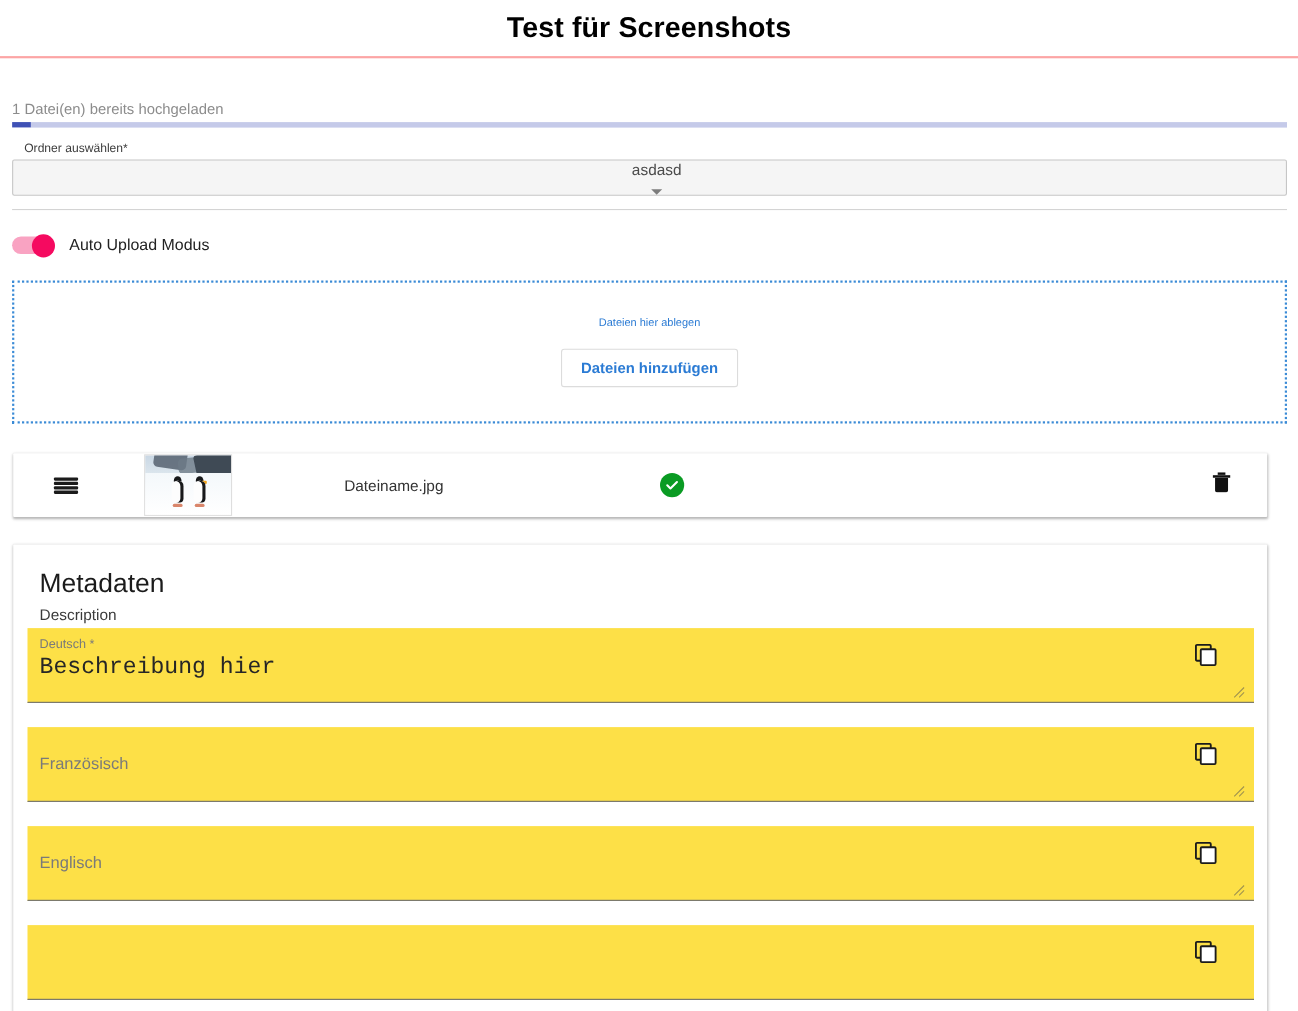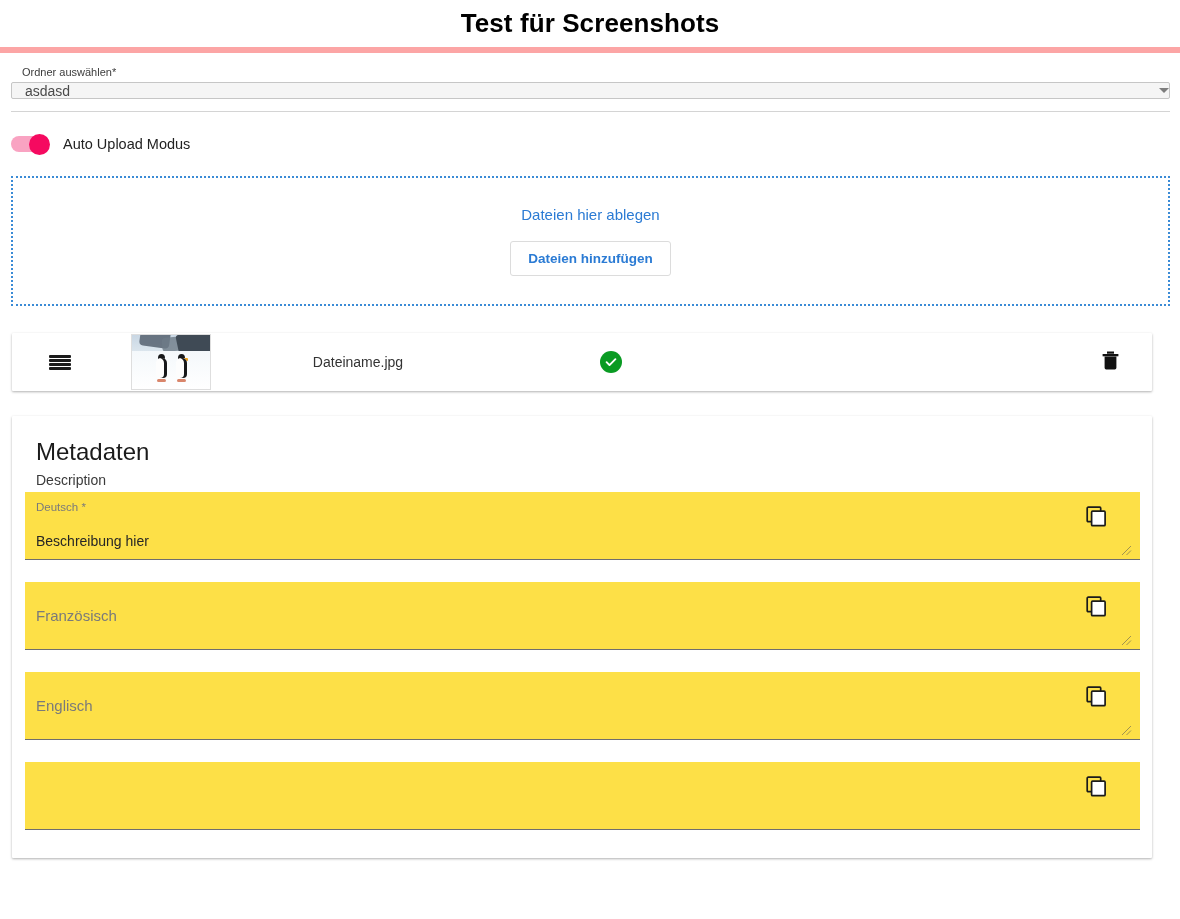--- a/index.html
+++ b/index.html
@@ -19,7 +19,7 @@
   
   .app-header {
     height: 53px;
-    border-bottom: 6px solid #fca5a5;
+    border-bottom: 2px solid #fca5a5;
     display: flex;
     align-items: center;
     justify-content: center;

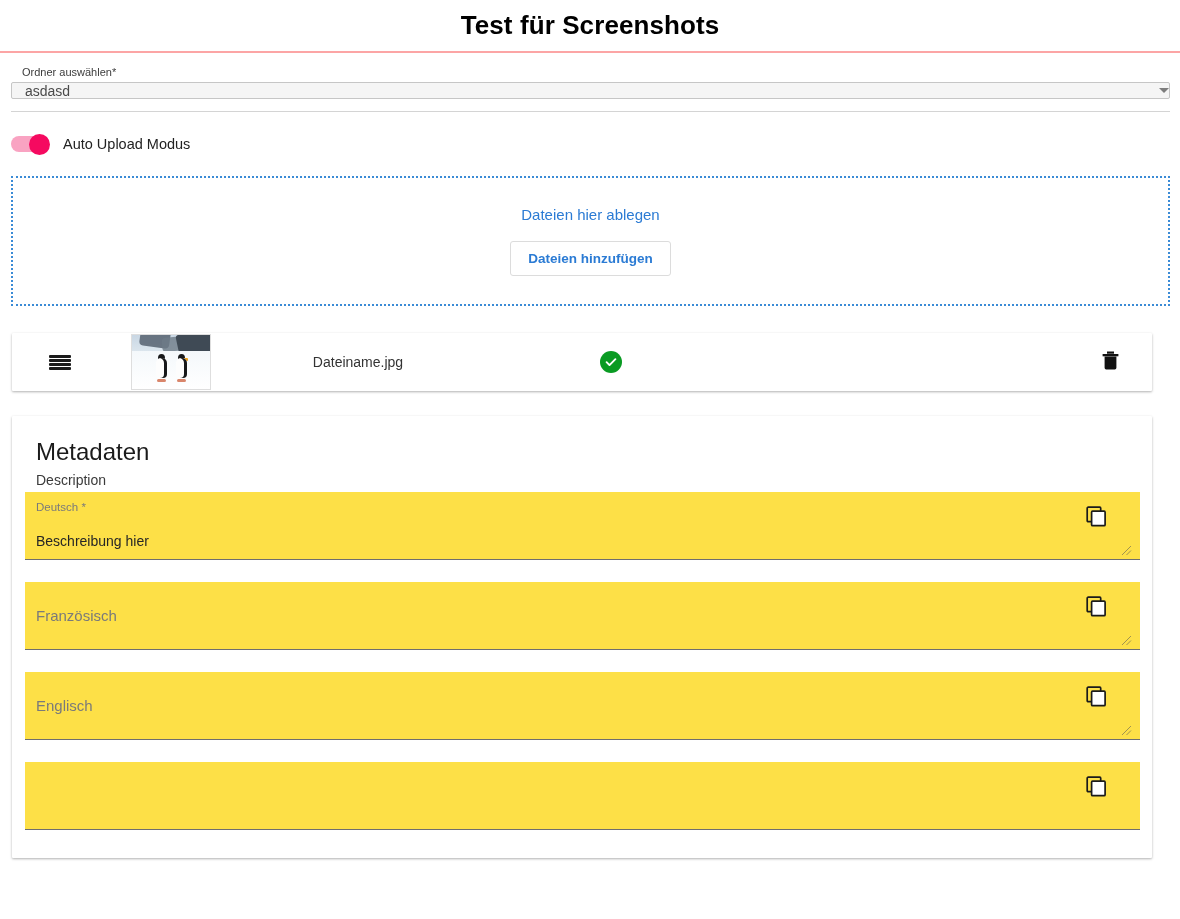--- a/index.html
+++ b/index.html
@@ -346,6 +346,12 @@
 
 <div class="content">
 
+  <div class="progress-block">
+    <div class="progress-label">1 Datei(en) bereits hochgeladen</div>
+    <div class="progress-track">
+      <div class="progress-fill" style="width: 1.5%;"></div>
+    </div>
+  </div>
 
   <div class="select-wrap">
     <div class="select-label">Ordner auswählen*</div>

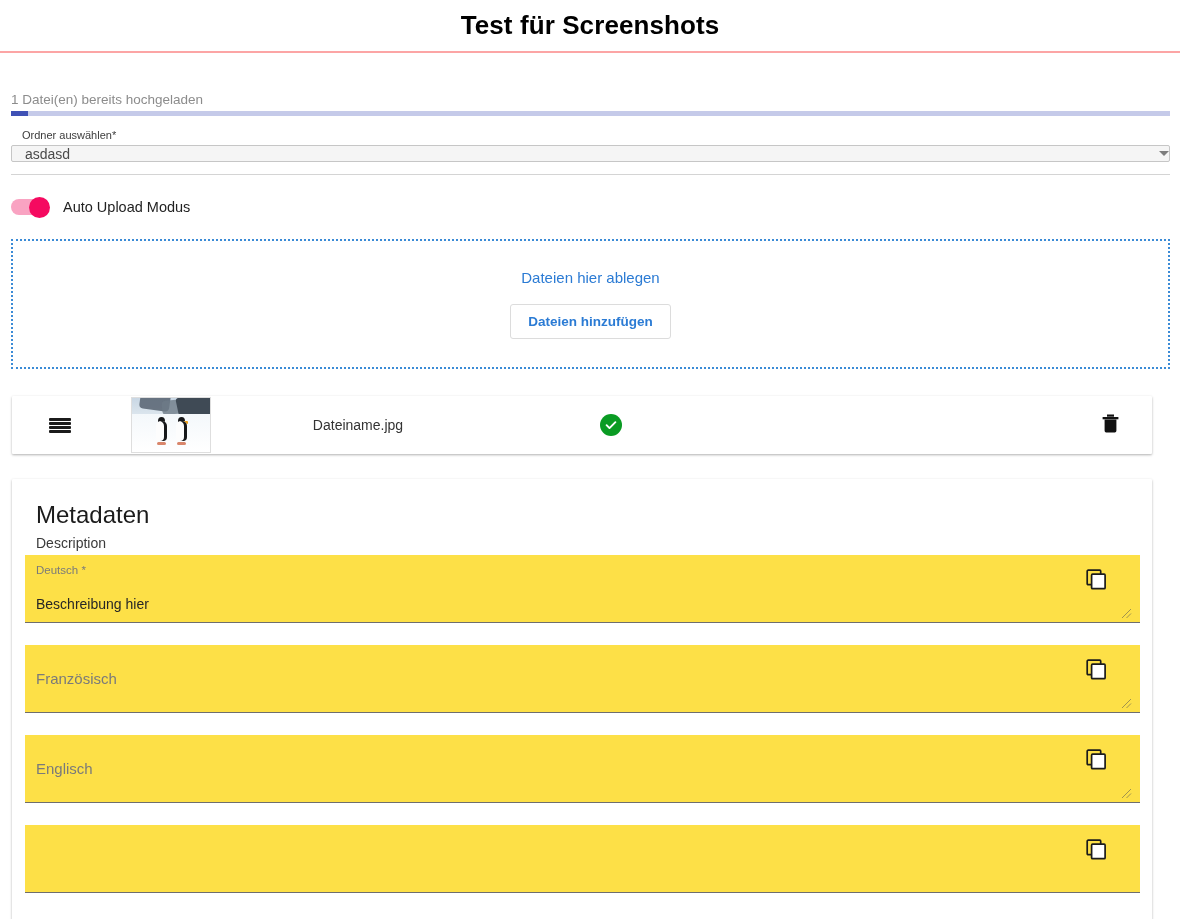--- a/index.html
+++ b/index.html
@@ -76,7 +76,7 @@
     margin-bottom: 4px;
   }
   .select-box {
-    height: 17px;
+    height: 33px;
     border: 1px solid #c6c6c6;
     border-radius: 2px;
     background: #f5f5f5;
@@ -85,6 +85,7 @@
     justify-content: space-between;
     padding: 0 0 0 13px;
     box-sizing: border-box;
+    flex-direction: column;
   }
   .select-value {
     font-size: 14px;

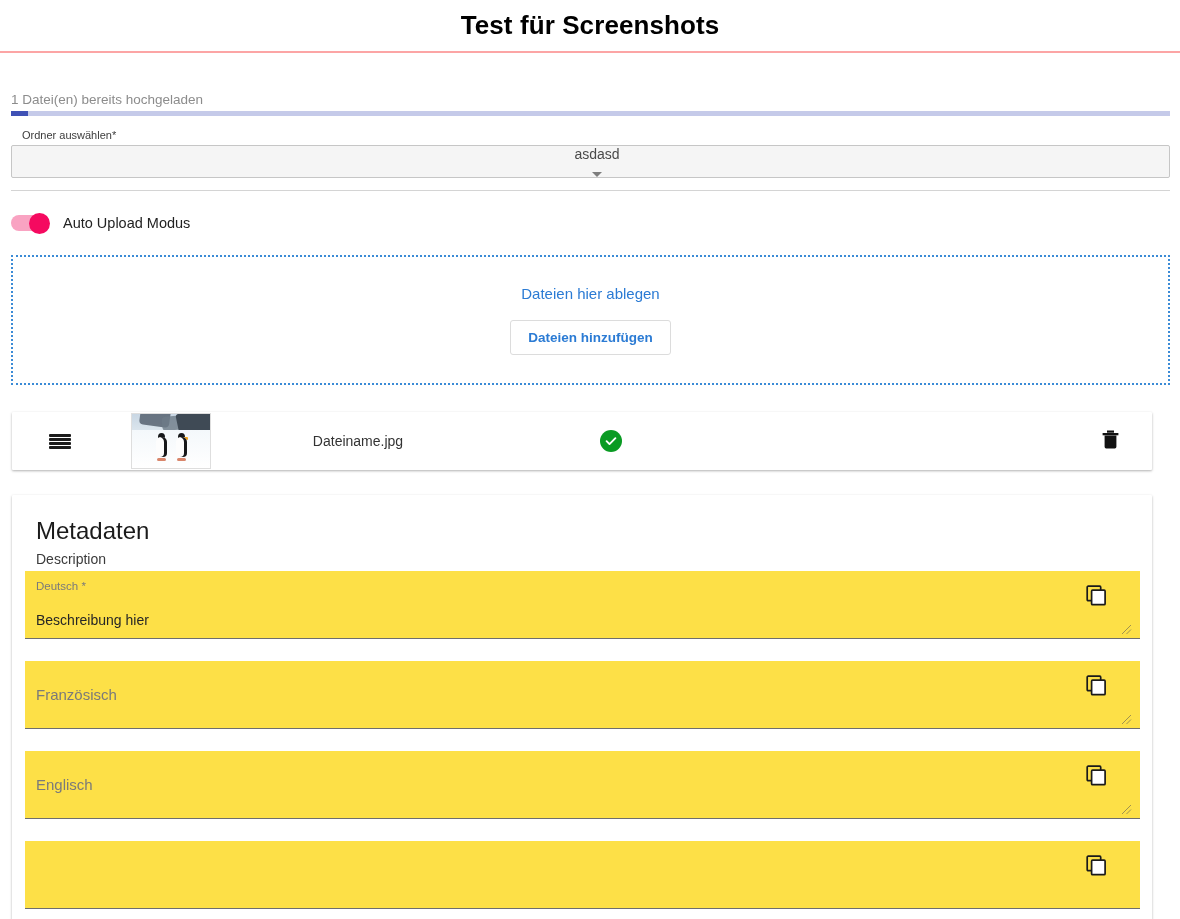--- a/index.html
+++ b/index.html
@@ -141,7 +141,7 @@
     background: #fff;
   }
   .dropzone-text {
-    font-size: 15px;
+    font-size: 10px;
     color: #2b7bd4;
     margin-bottom: 18px;
   }

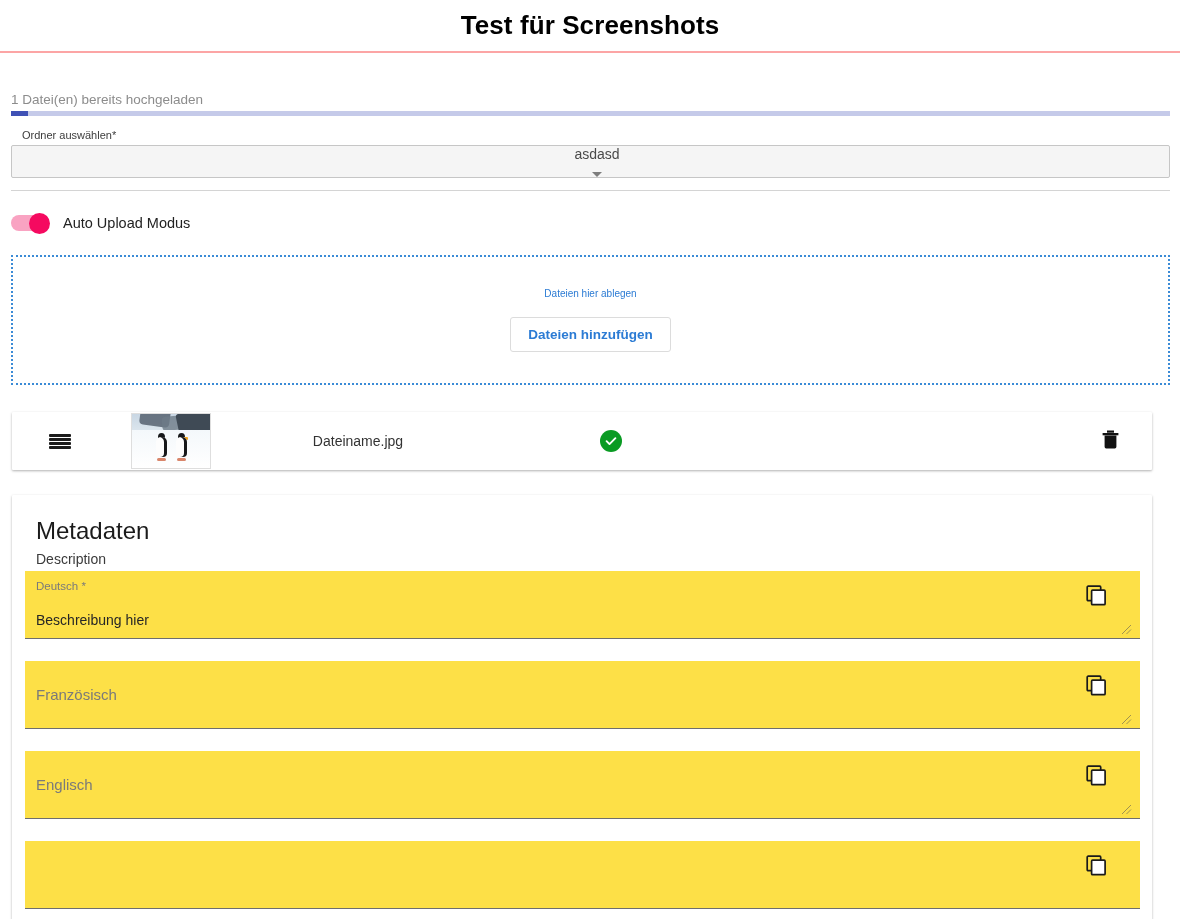--- a/index.html
+++ b/index.html
@@ -307,10 +307,11 @@
     line-height: 14px;
   }
   .field .fvalue {
-    font-size: 14px;
+    font-size: 21px;
     color: #262626;
     line-height: 22px;
-    margin-top: 16px;
+    margin-top: 4px;
+    font-family: Liberation Mono, monospace;
   }
   .field.empty {
     padding-top: 24px;

